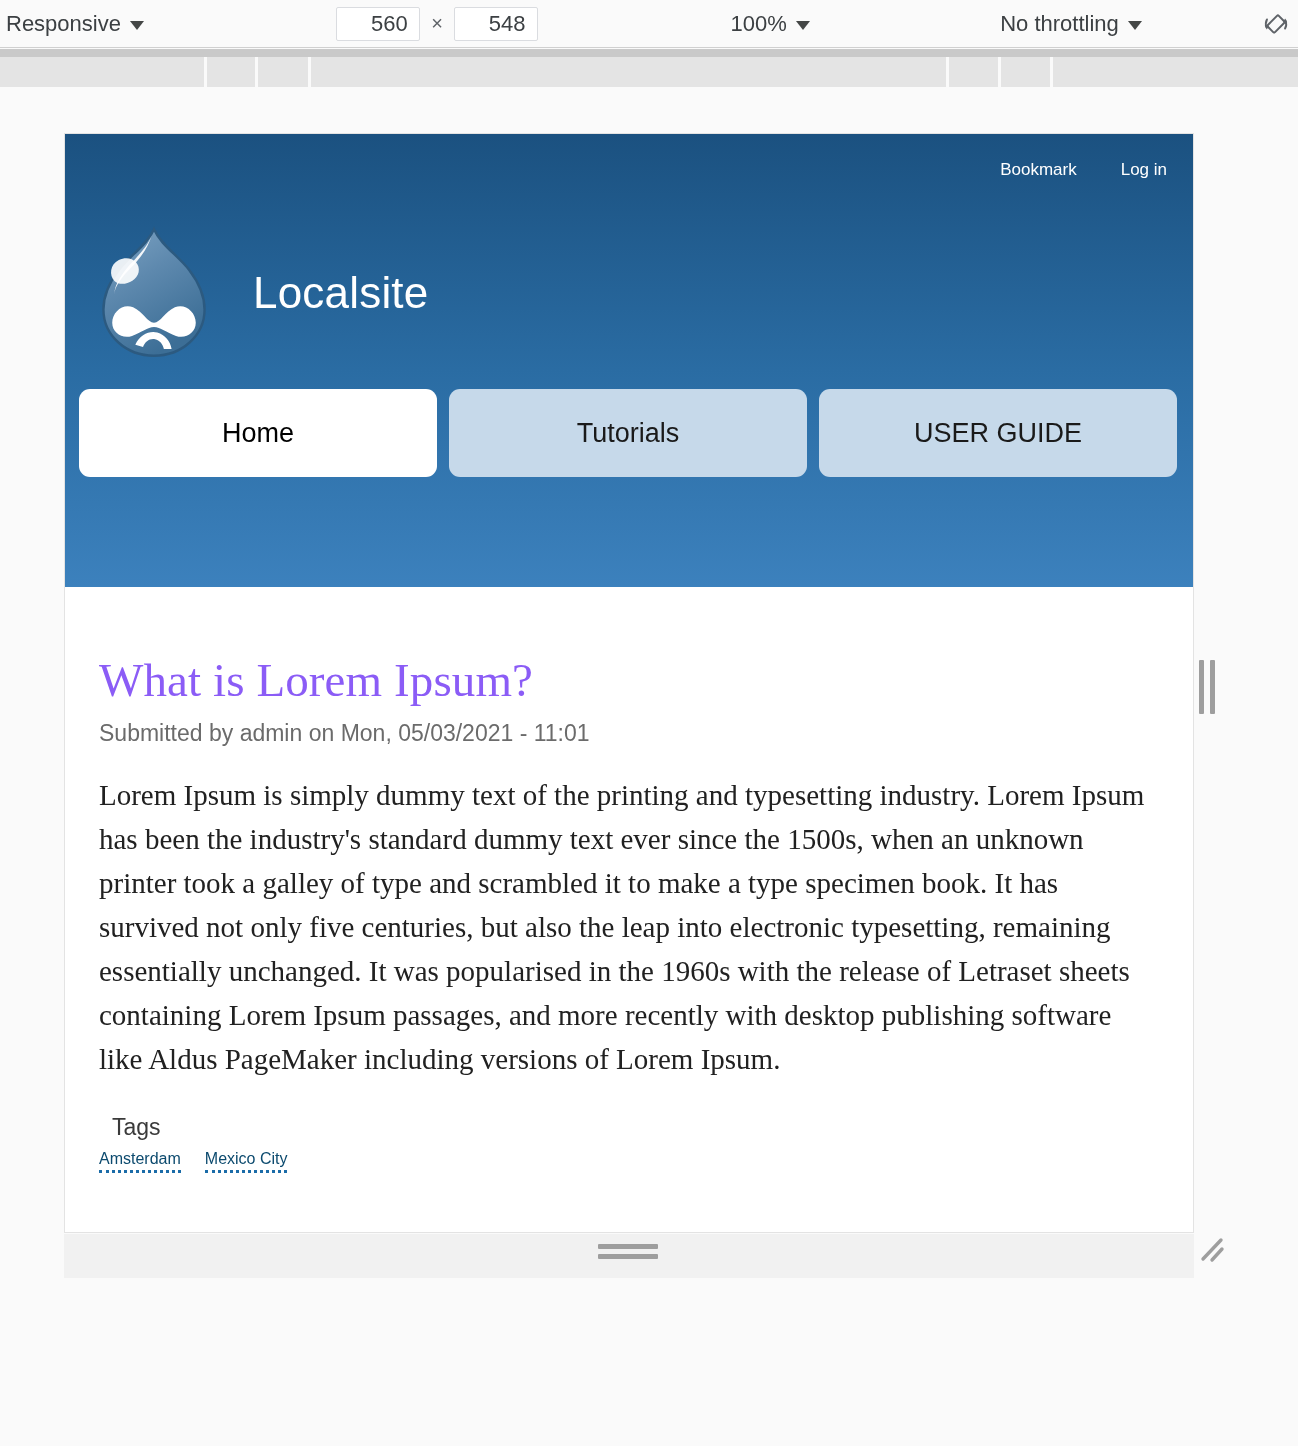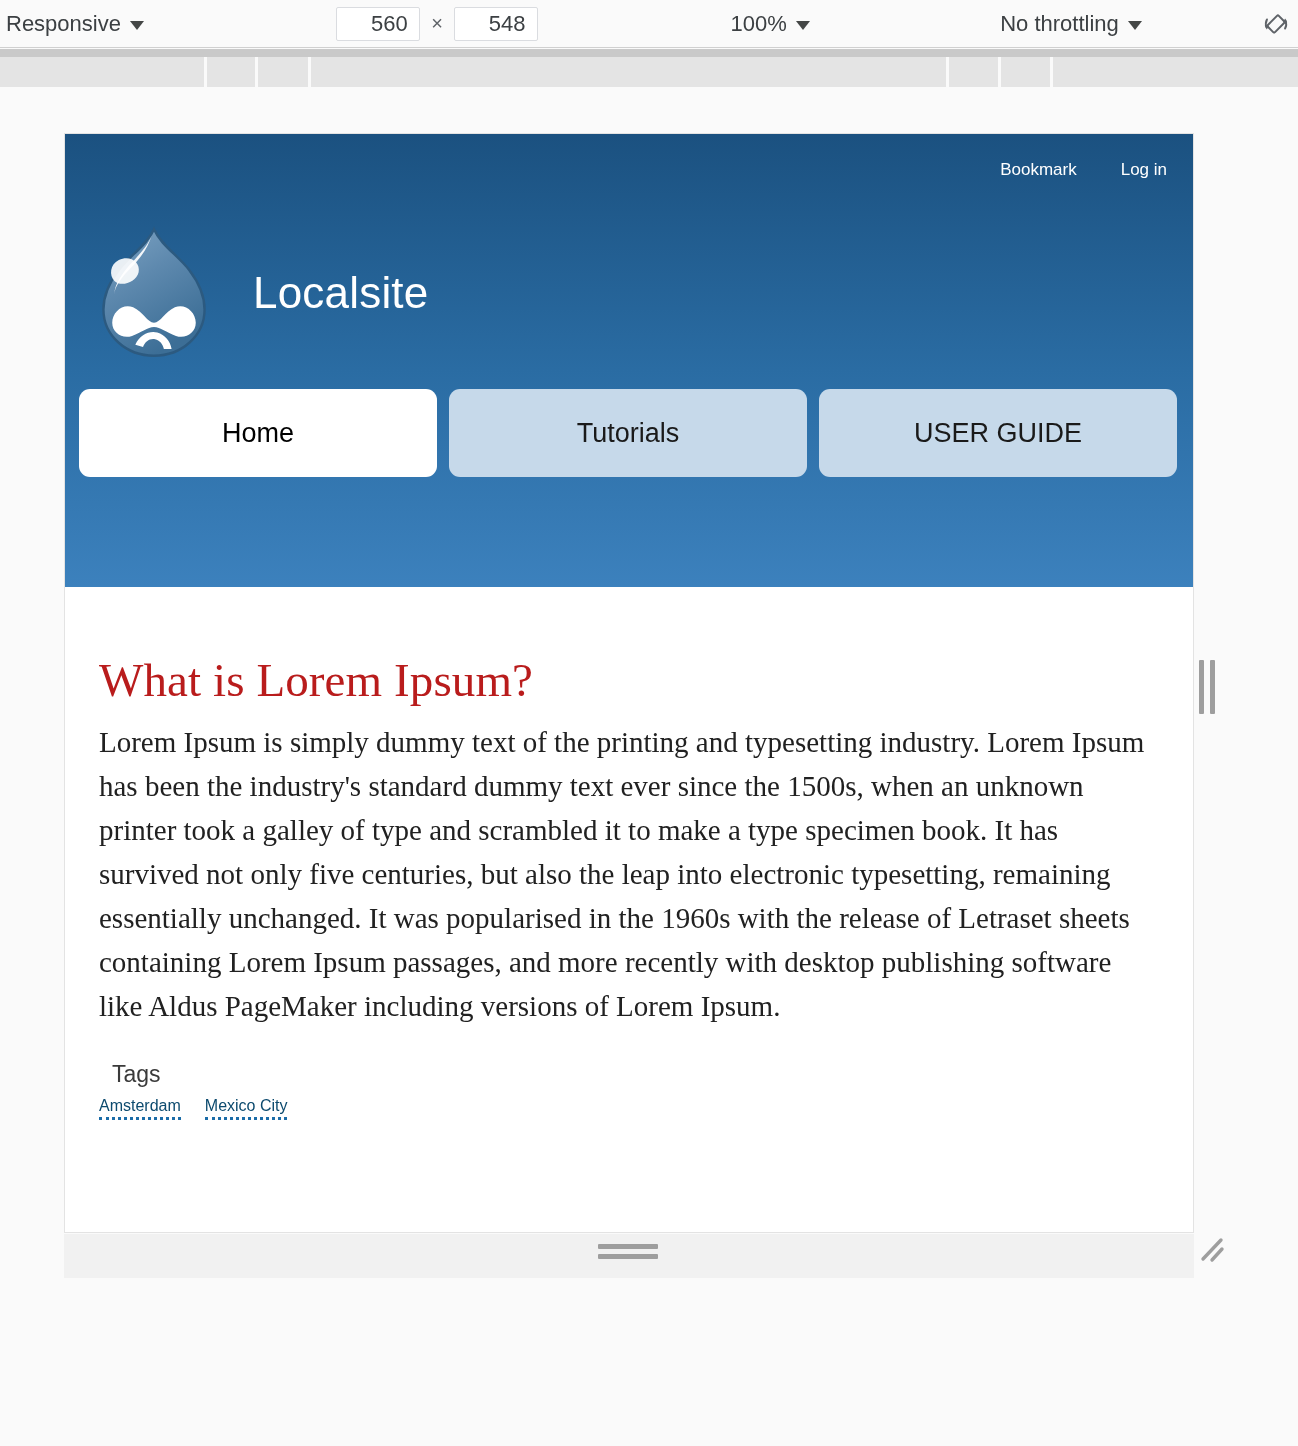--- a/index.html
+++ b/index.html
@@ -171,7 +171,7 @@
     font-family: "Liberation Serif", serif;
     font-size: 47px;
     font-weight: 400;
-    color: #b91c1c;
+    color: #8b5cf6;
     letter-spacing: 0.1px;
     margin-bottom: 13px;
   }

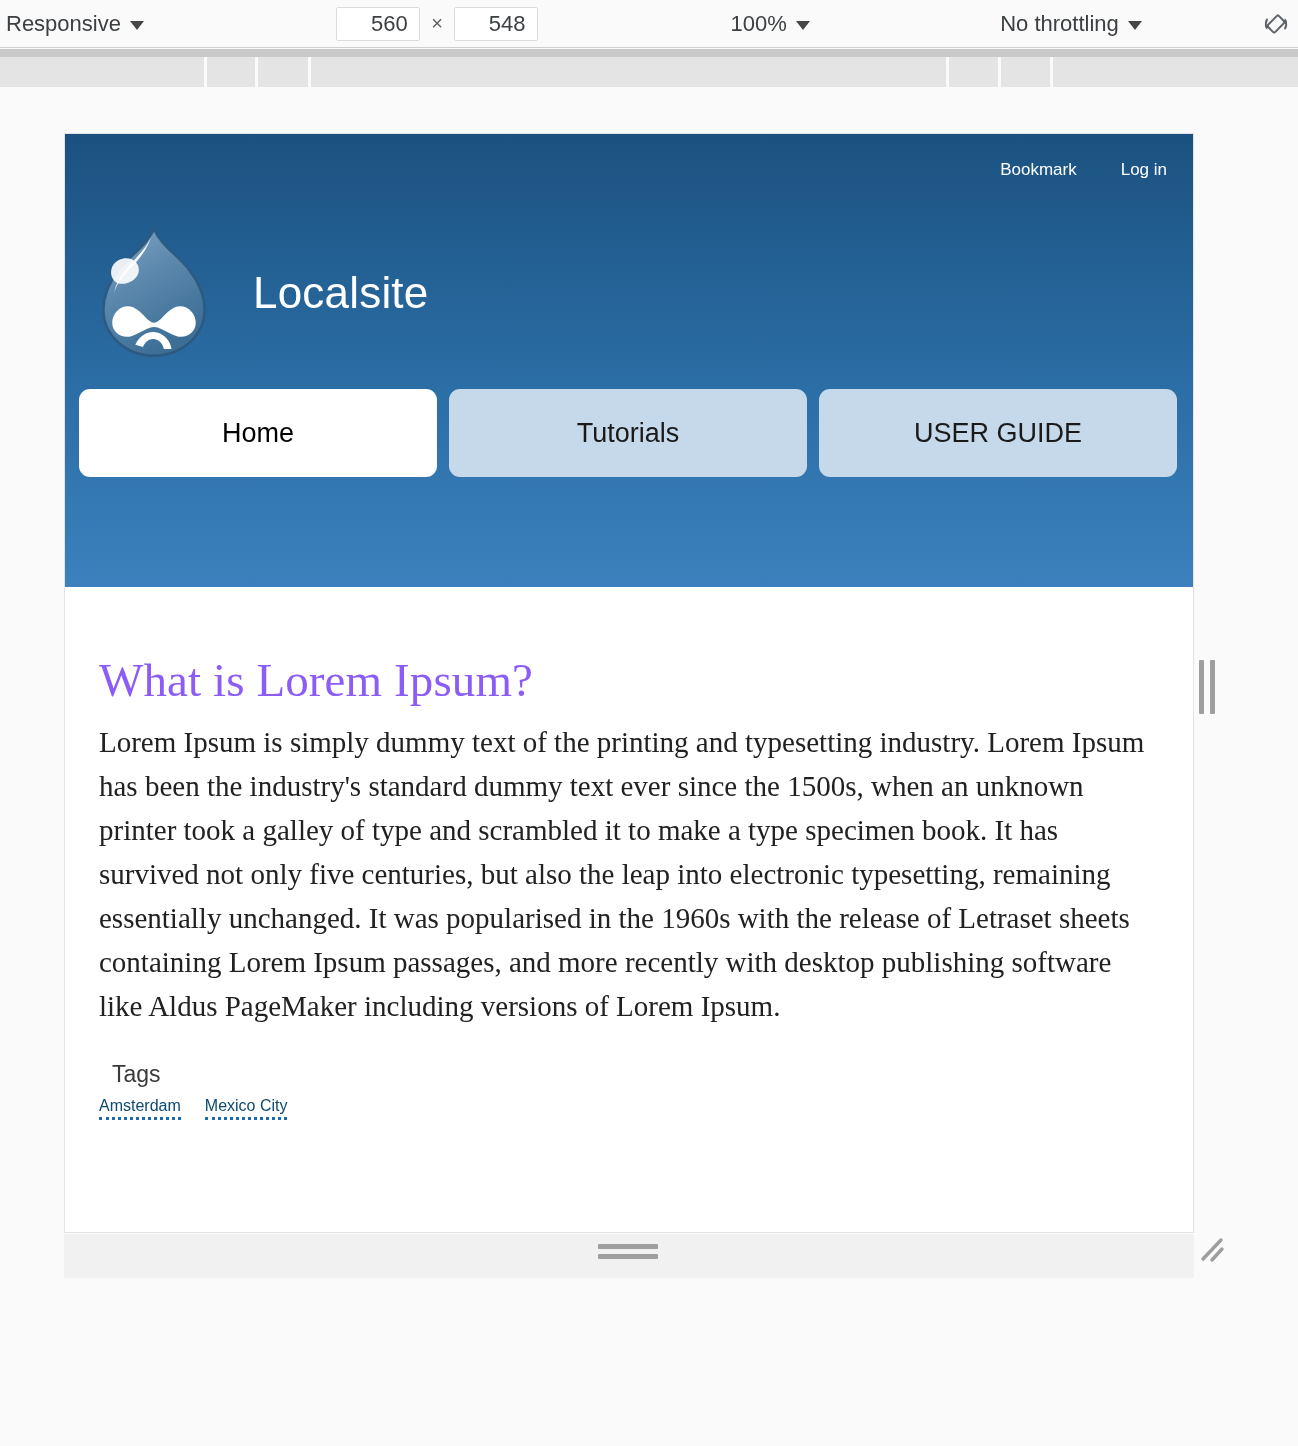--- a/index.html
+++ b/index.html
@@ -336,6 +336,7 @@
 
     <article id="article">
       <h1 id="article-title">What is Lorem Ipsum?</h1>
+      <div id="article-submitted">Submitted by admin on Mon, 05/03/2021 - 11:01</div>
       <p id="article-body">Lorem Ipsum is simply dummy text of the printing and typesetting industry. Lorem Ipsum has been the industry's standard dummy text ever since the 1500s, when an unknown printer took a galley of type and scrambled it to make a type specimen book. It has survived not only five centuries, but also the leap into electronic typesetting, remaining essentially unchanged. It was popularised in the 1960s with the release of Letraset sheets containing Lorem Ipsum passages, and more recently with desktop publishing software like Aldus PageMaker including versions of Lorem Ipsum.</p>
 
       <div id="tags-label">Tags</div>

